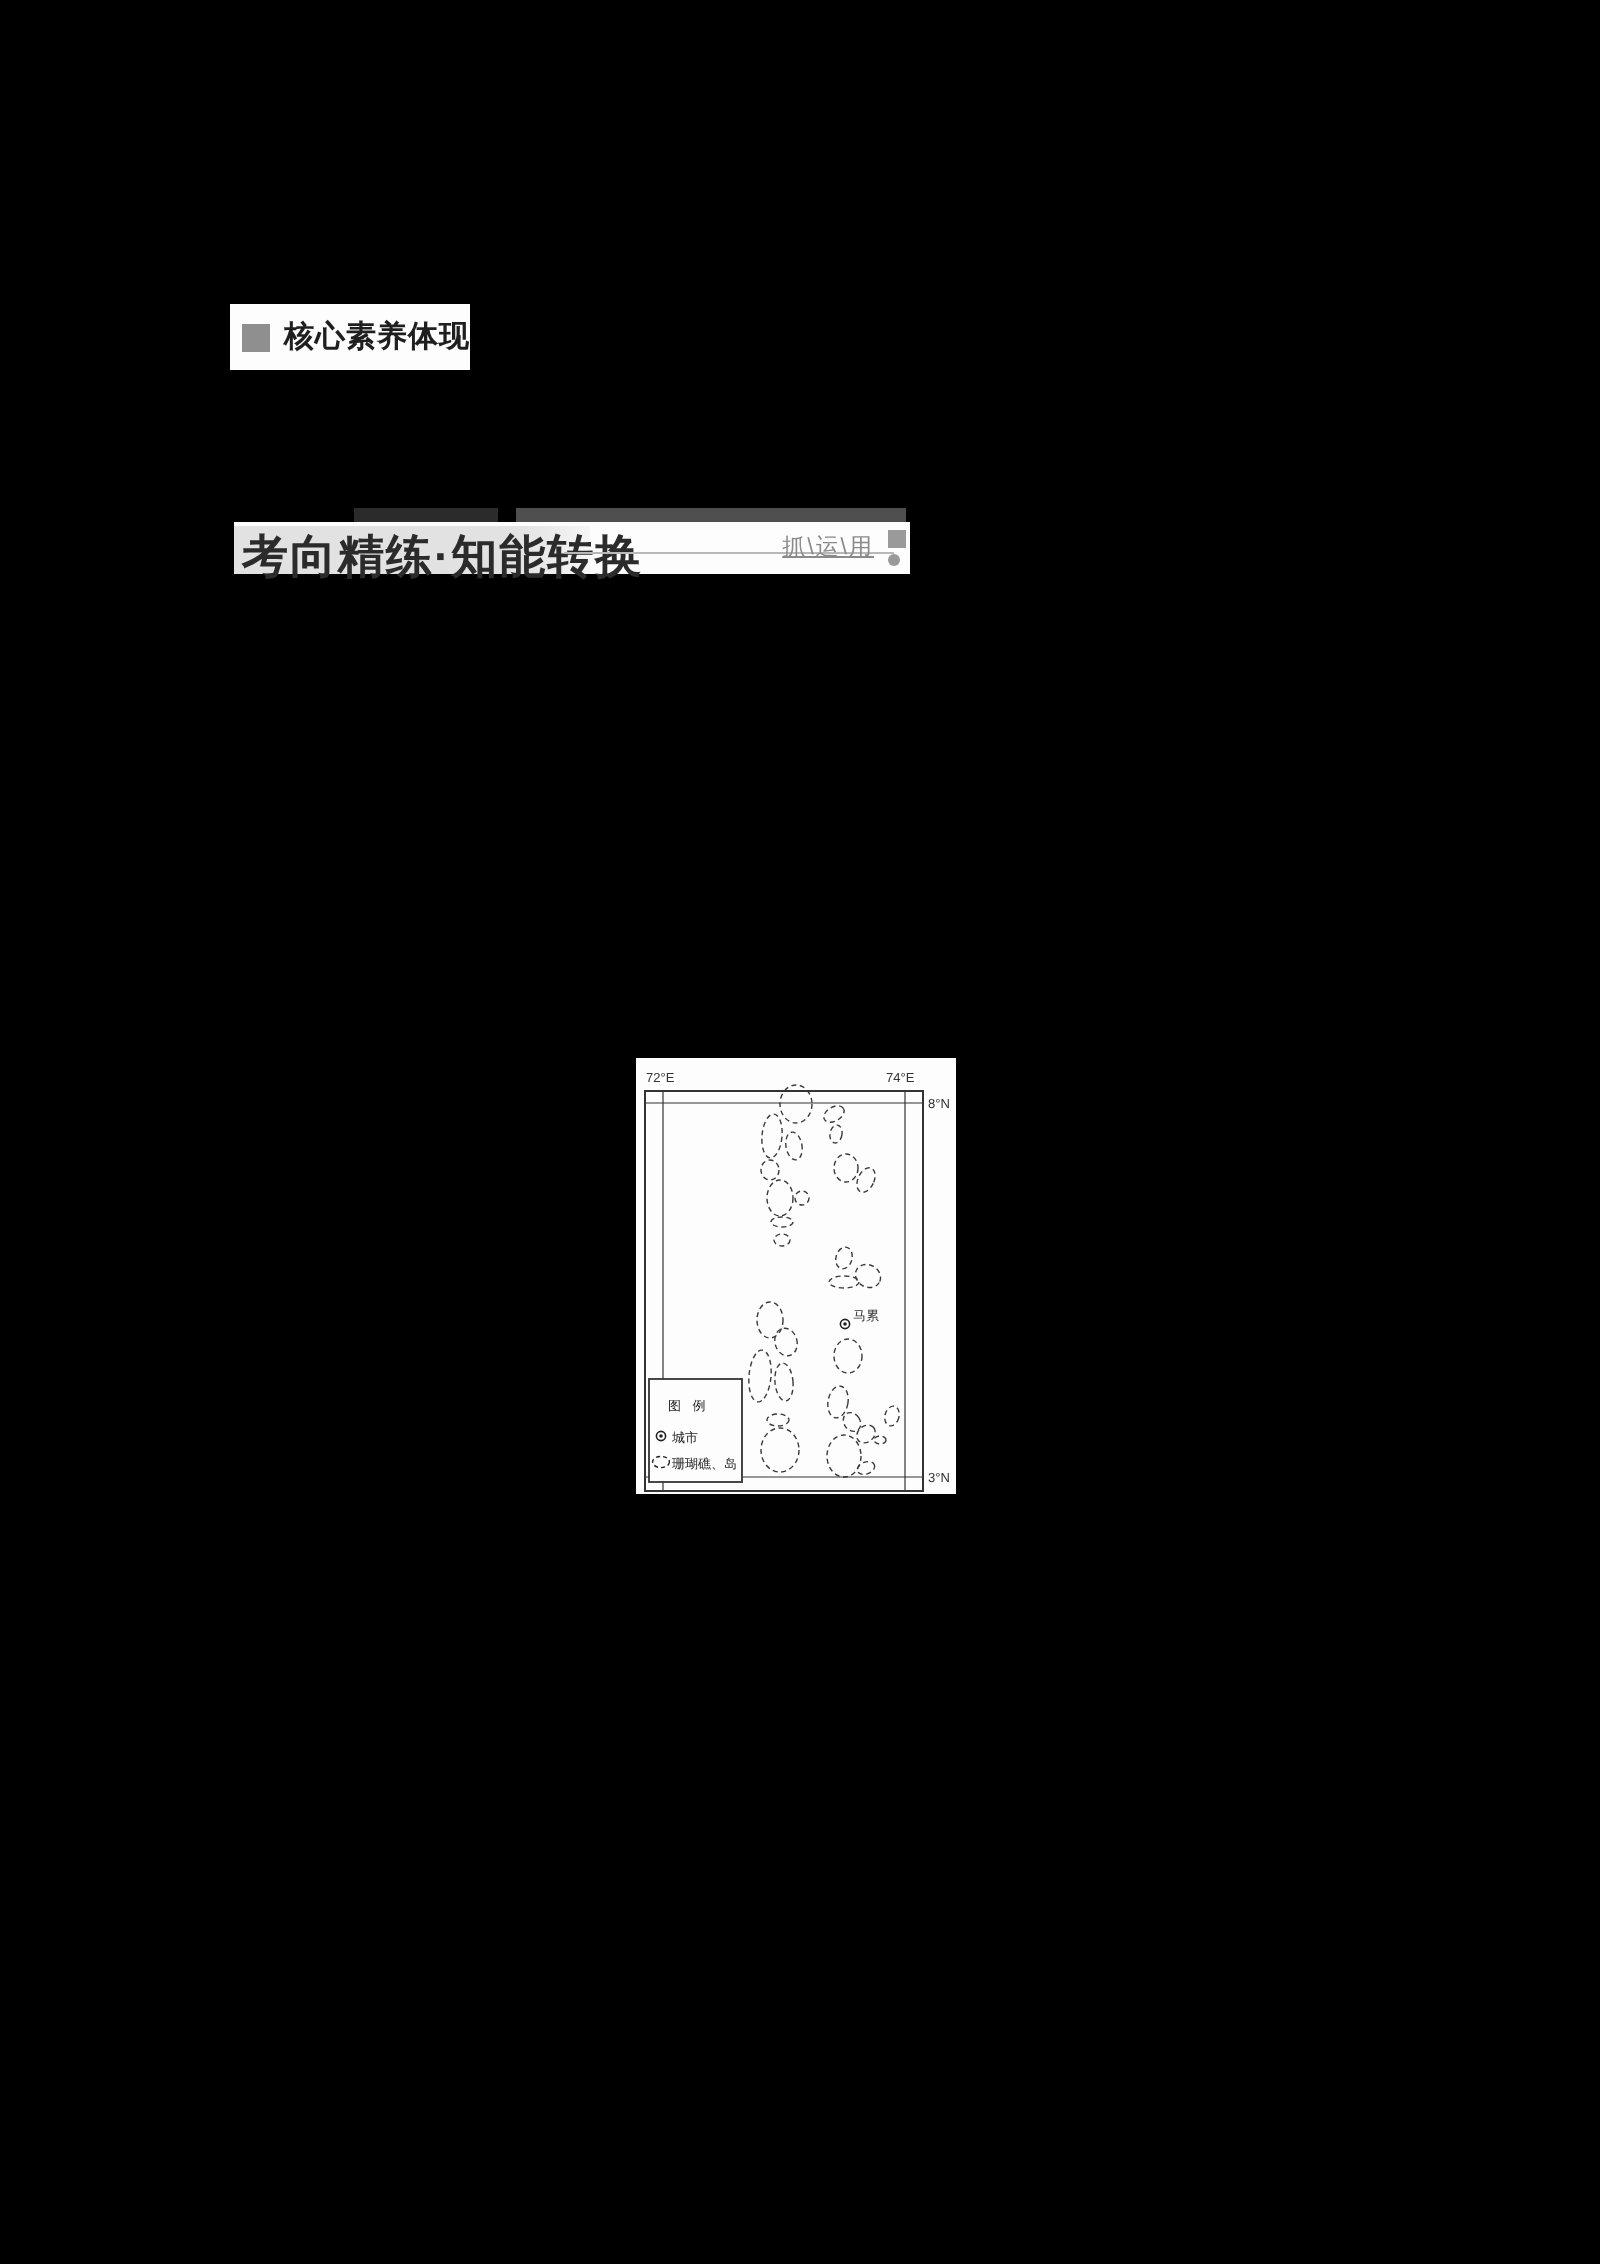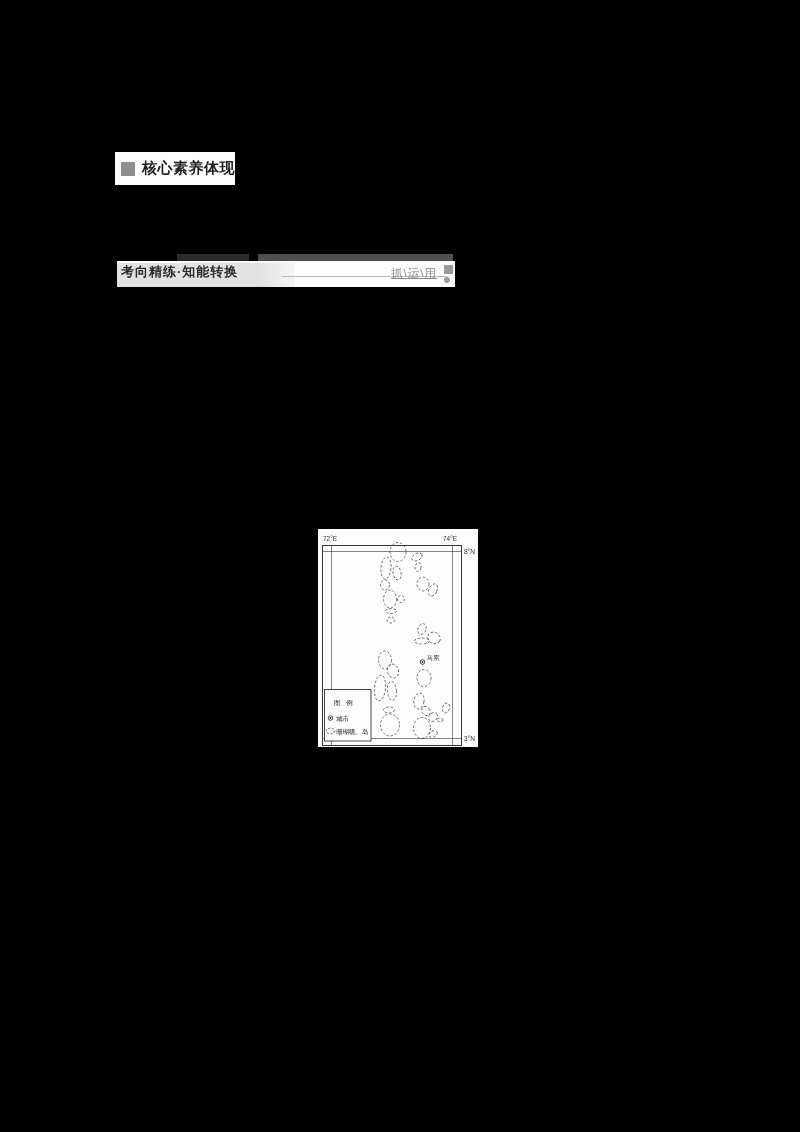--- a/index.html
+++ b/index.html
@@ -63,7 +63,7 @@
   }
   .exam-title {
     position: absolute; left: 4px; top: 9px;
-    font-size: 13px;
+    font-size: 23px;
     font-weight: bold;
     color: #2b2b2b;
     letter-spacing: 1px;

